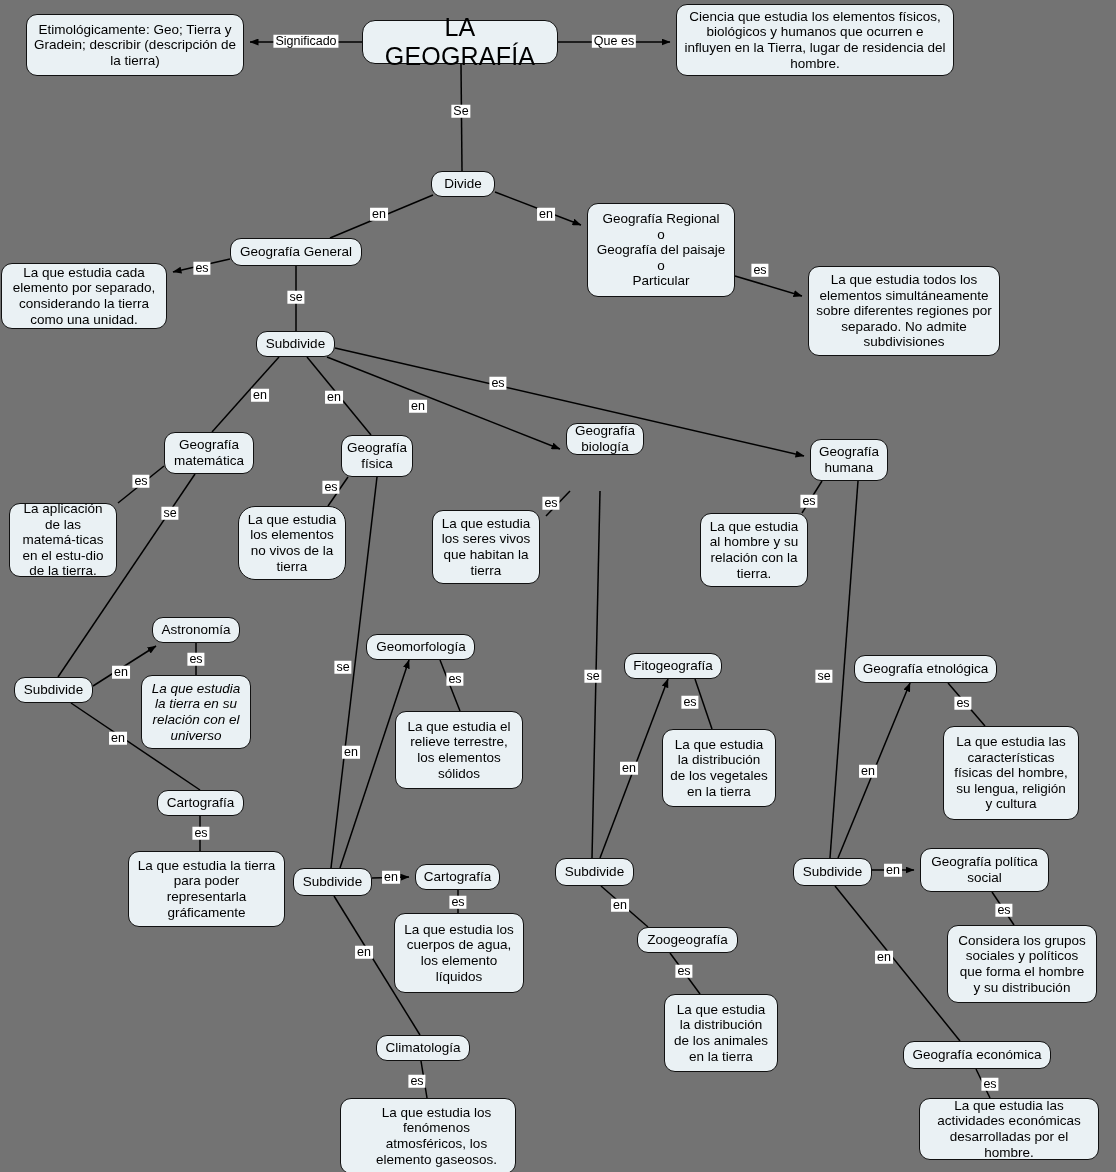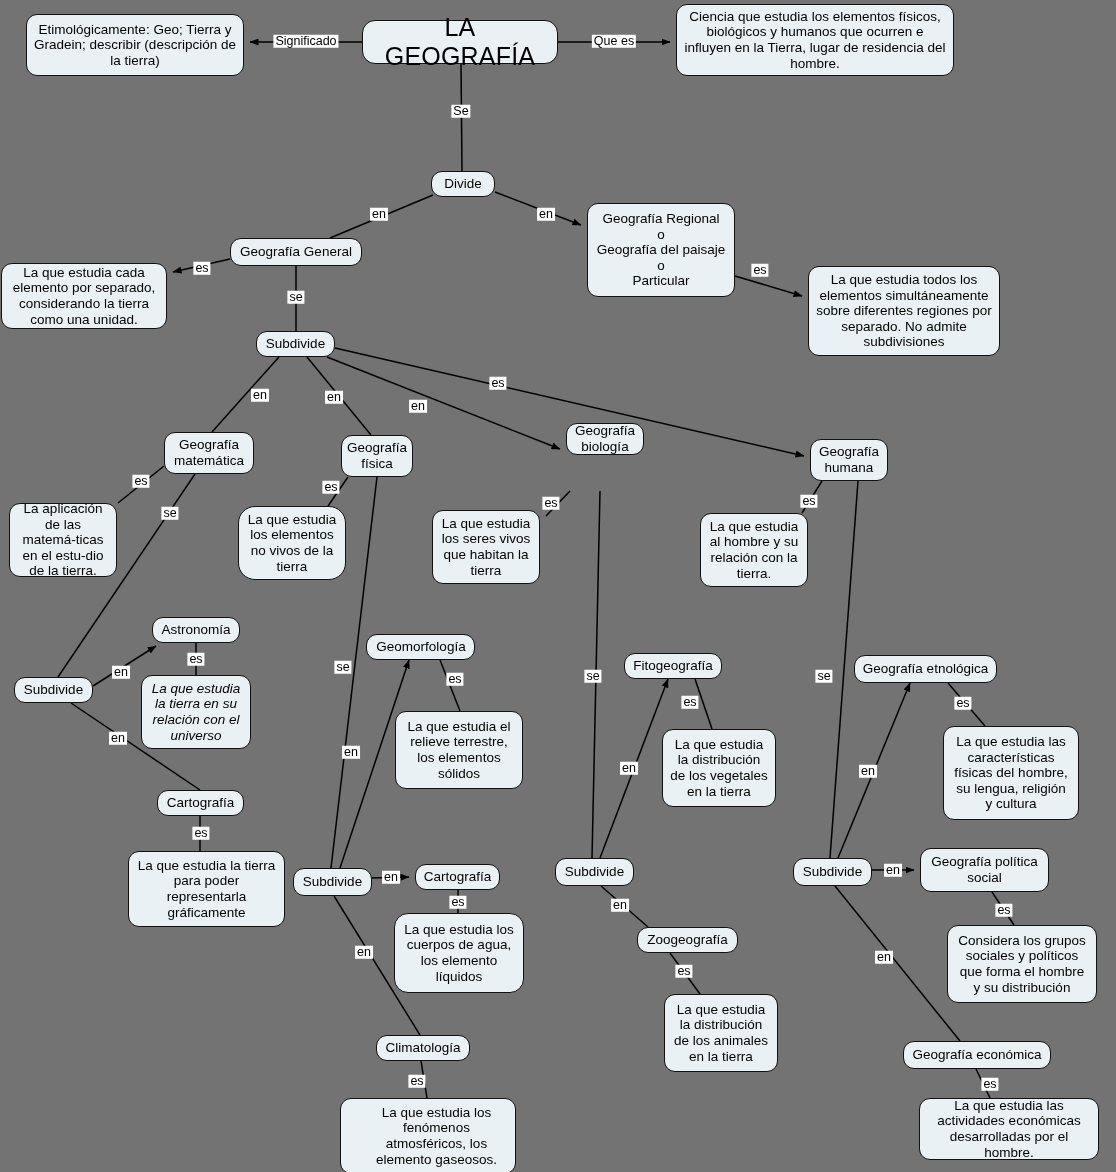--- a/index.html
+++ b/index.html
@@ -124,7 +124,7 @@
       <div class="node small" style="left: 395px; top: 711px; width: 128px; height: 78px;">La que estudia el relieve terrestre, los elementos sólidos</div>
       <div class="node small" style="left: 293px; top: 868px; width: 79px; height: 28px;">Subdivide</div>
       <div class="node small" style="left: 415px; top: 864px; width: 85px; height: 26px;">Cartografía</div>
-      <div class="node small" style="left: 394px; top: 913px; width: 130px; height: 80px; border-radius: 14px;">La que estudia los cuerpos de agua, los elemento líquidos</div>
+      <div class="node small" style="left: 394px; top: 913px; width: 130px; height: 80px;">La que estudia los cuerpos de agua, los elemento líquidos</div>
       <div class="node small" style="left: 376px; top: 1035px; width: 94px; height: 26px;">Climatología</div>
       <div class="node small" style="left: 340px; top: 1098px; width: 176px; height: 76px; padding-left: 24px;">La que estudia los fenómenos atmosféricos, los elemento gaseosos.</div>
       <div class="node small" style="left: 624px; top: 653px; width: 98px; height: 26px;">Fitogeografía</div>

